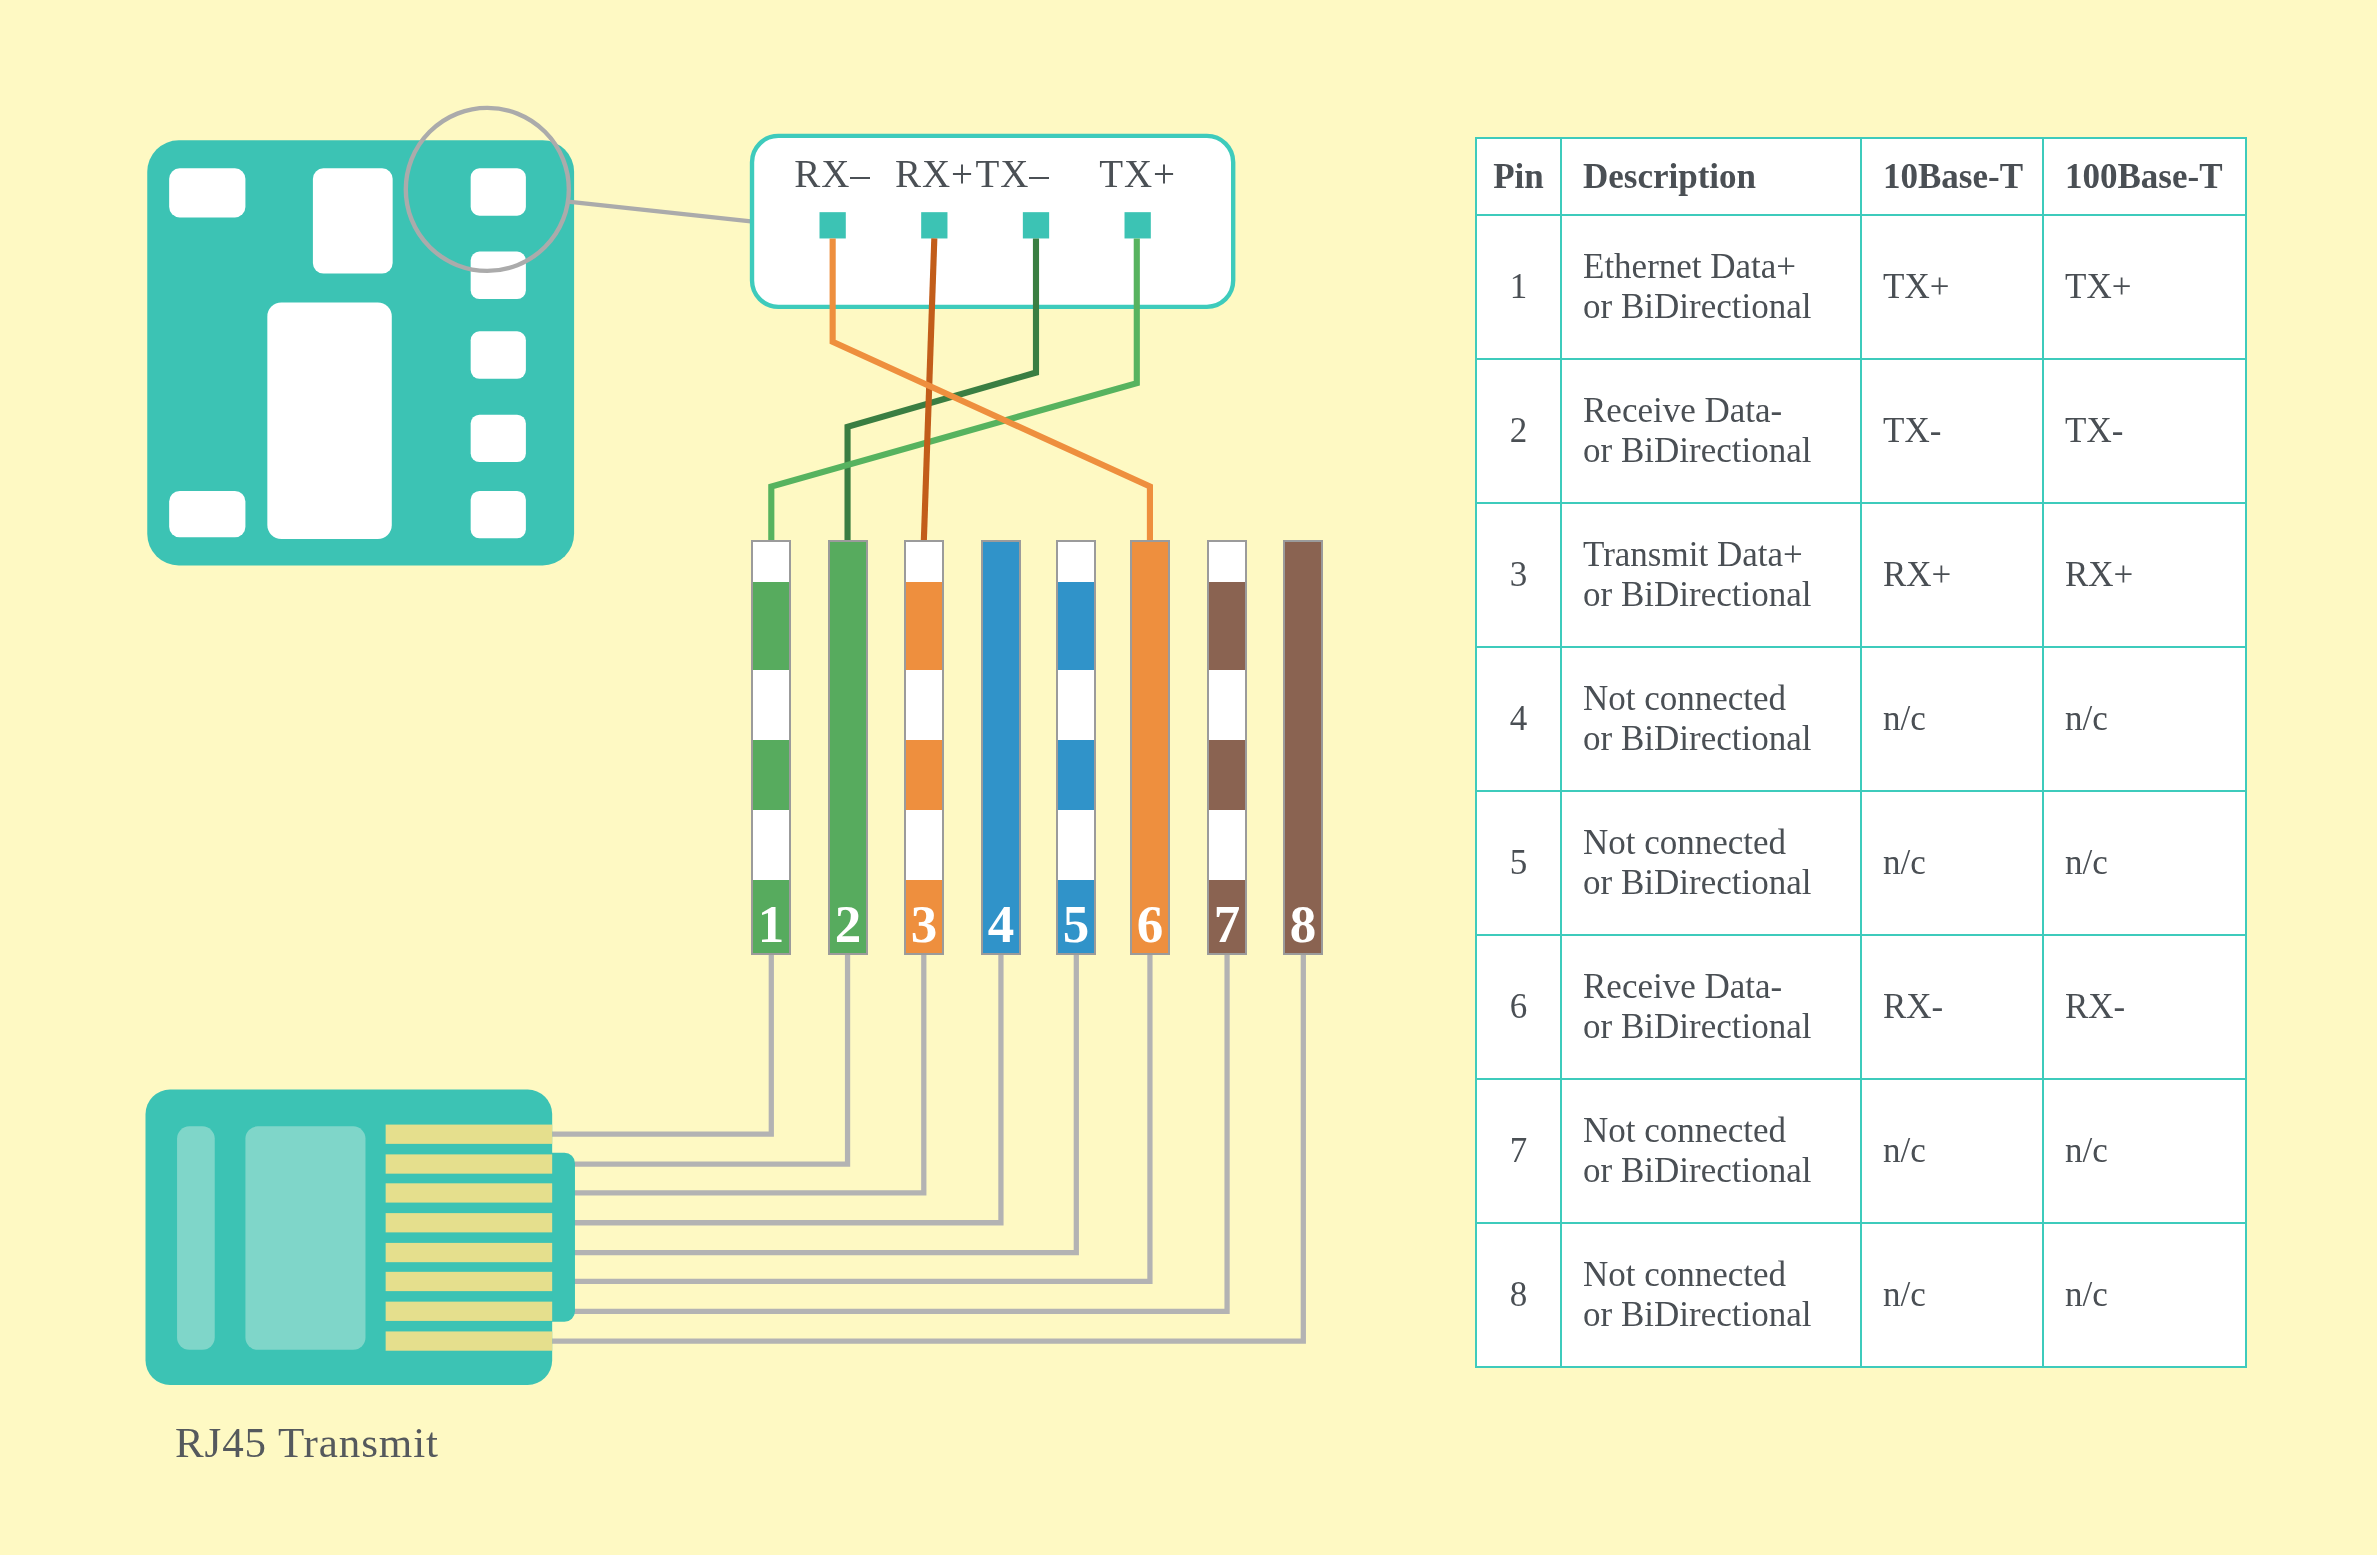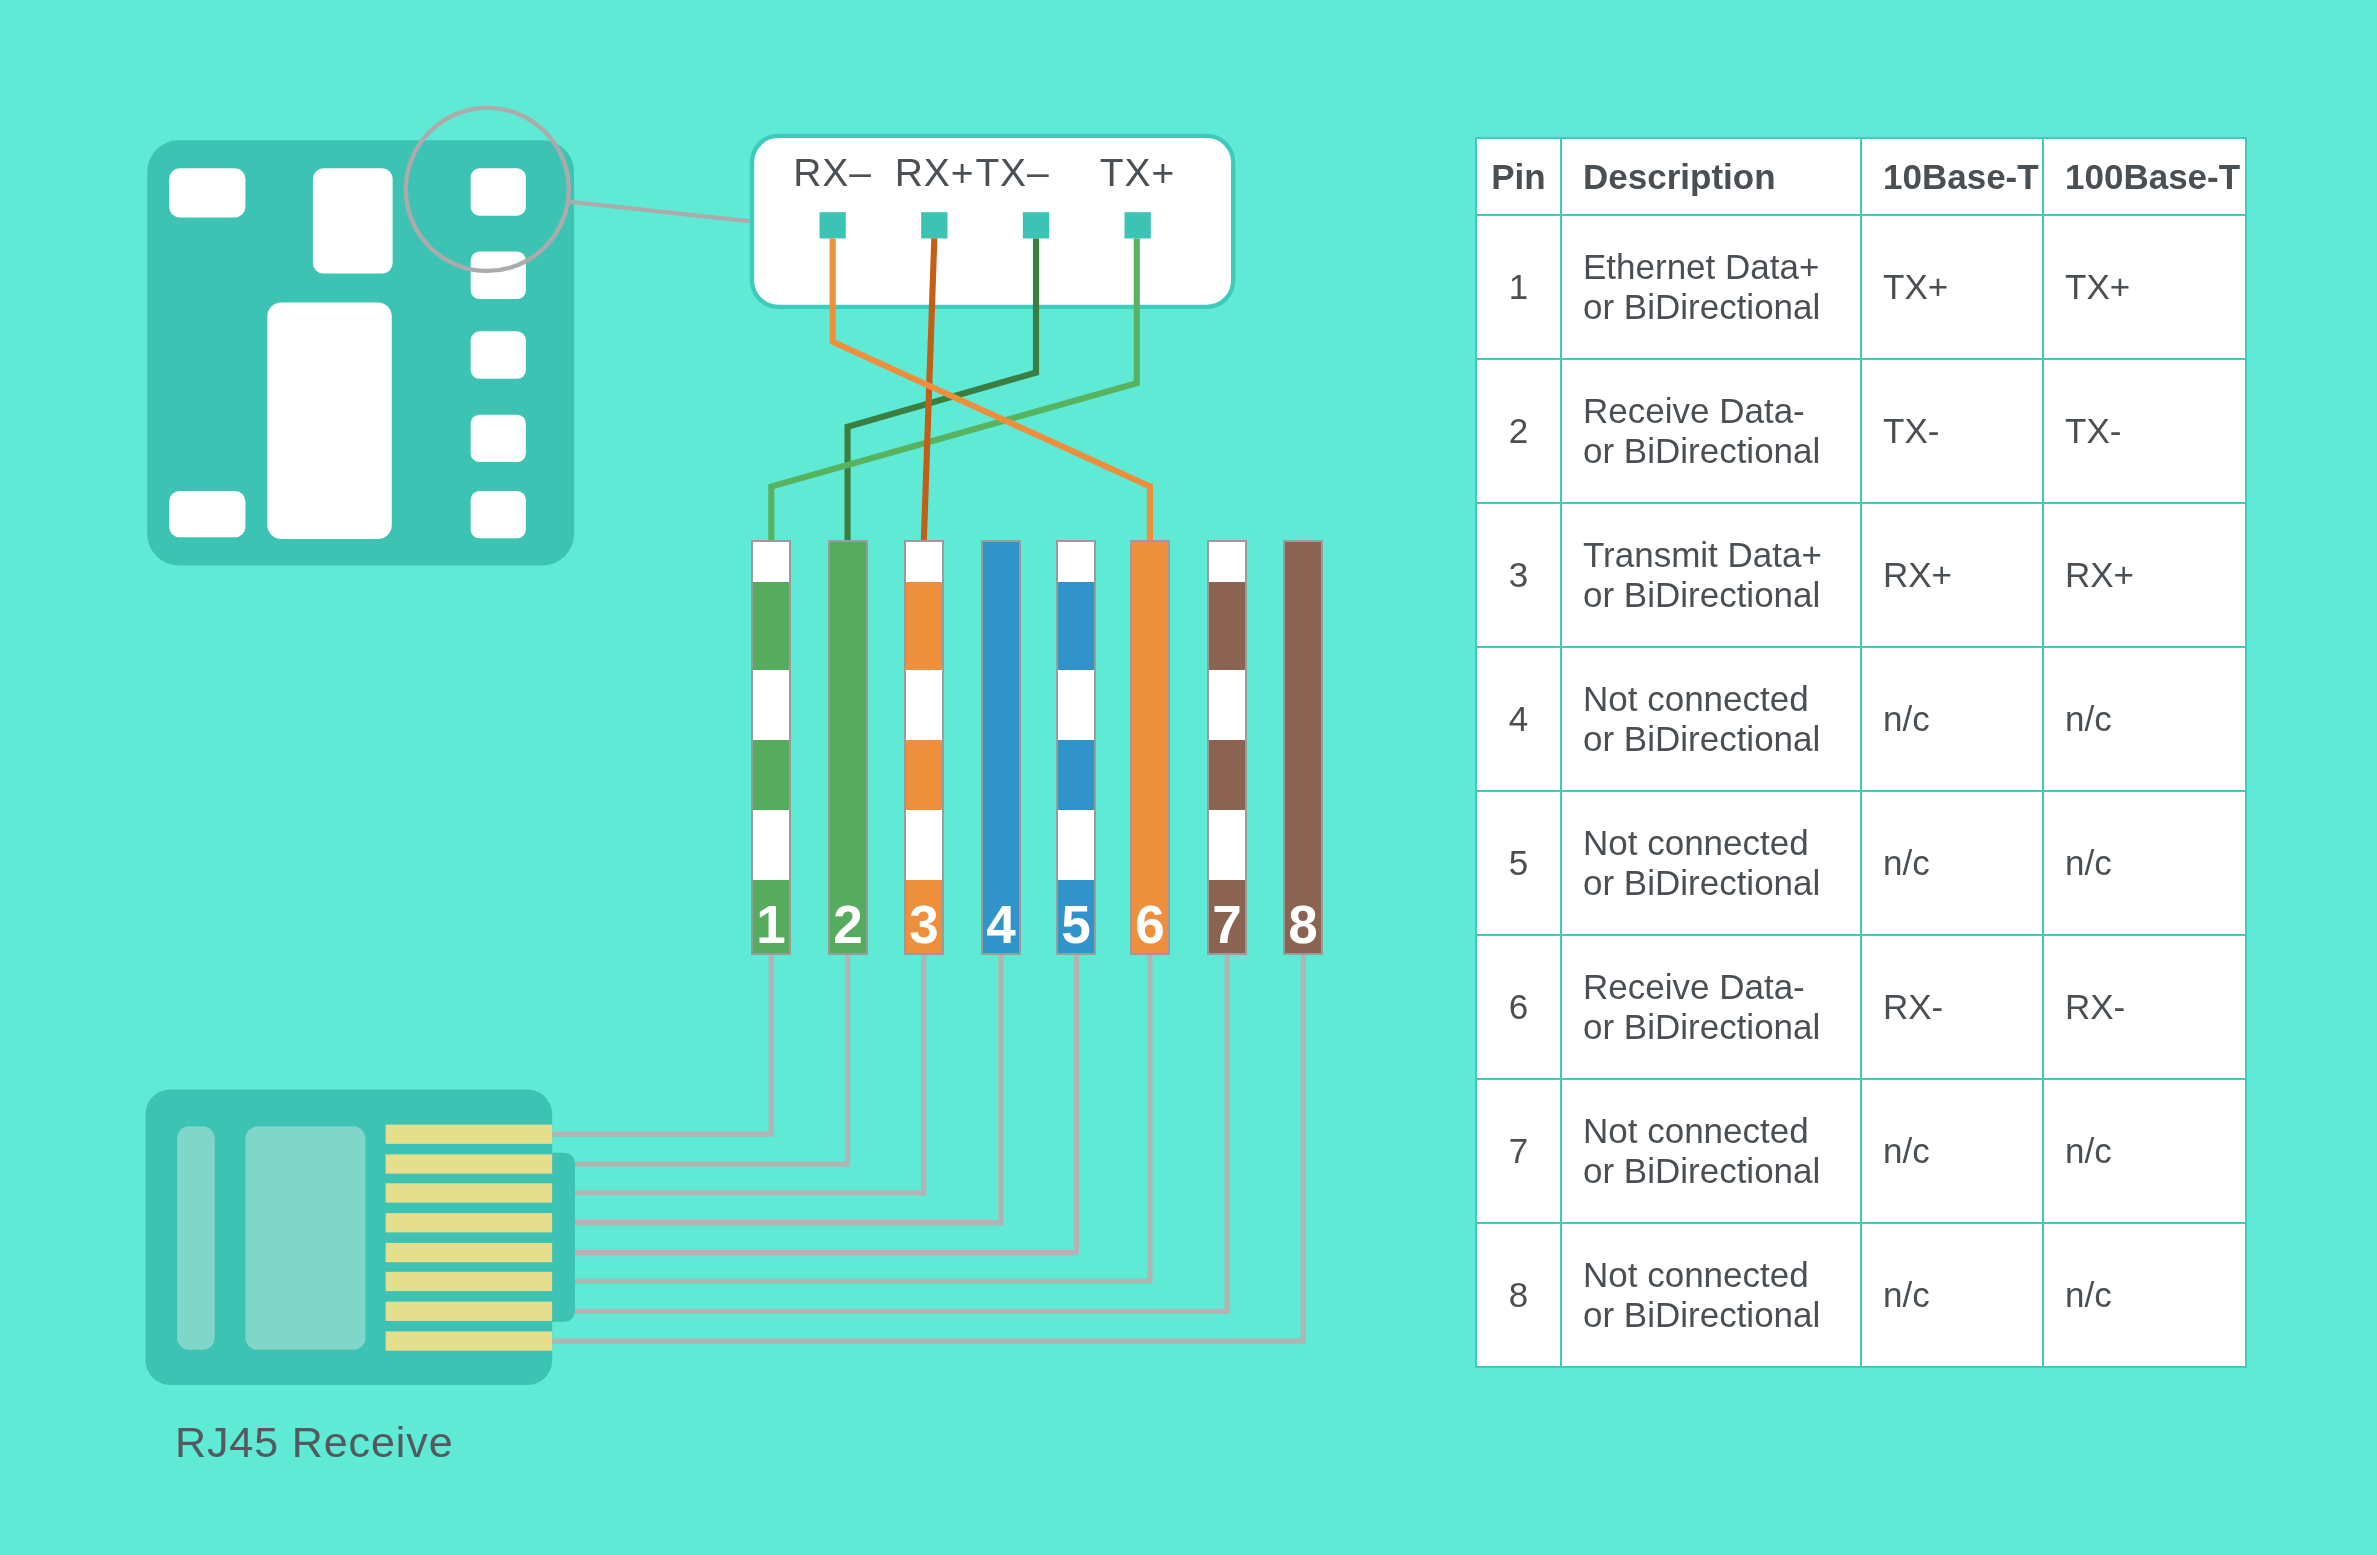--- a/index.html
+++ b/index.html
@@ -4,8 +4,8 @@
 <style>
   html,body{margin:0;padding:0;background:#ffffff;}
   .canvas{
-    position:relative;width:2377px;height:1555px;background:#5eead4;
-    font-family:Liberation Sans, sans-serif;overflow:hidden;
+    position:relative;width:2377px;height:1555px;background:#fef9c3;
+    font-family:Liberation Serif, serif;overflow:hidden;
   }
   .layer{position:absolute;left:0;top:0;}
   

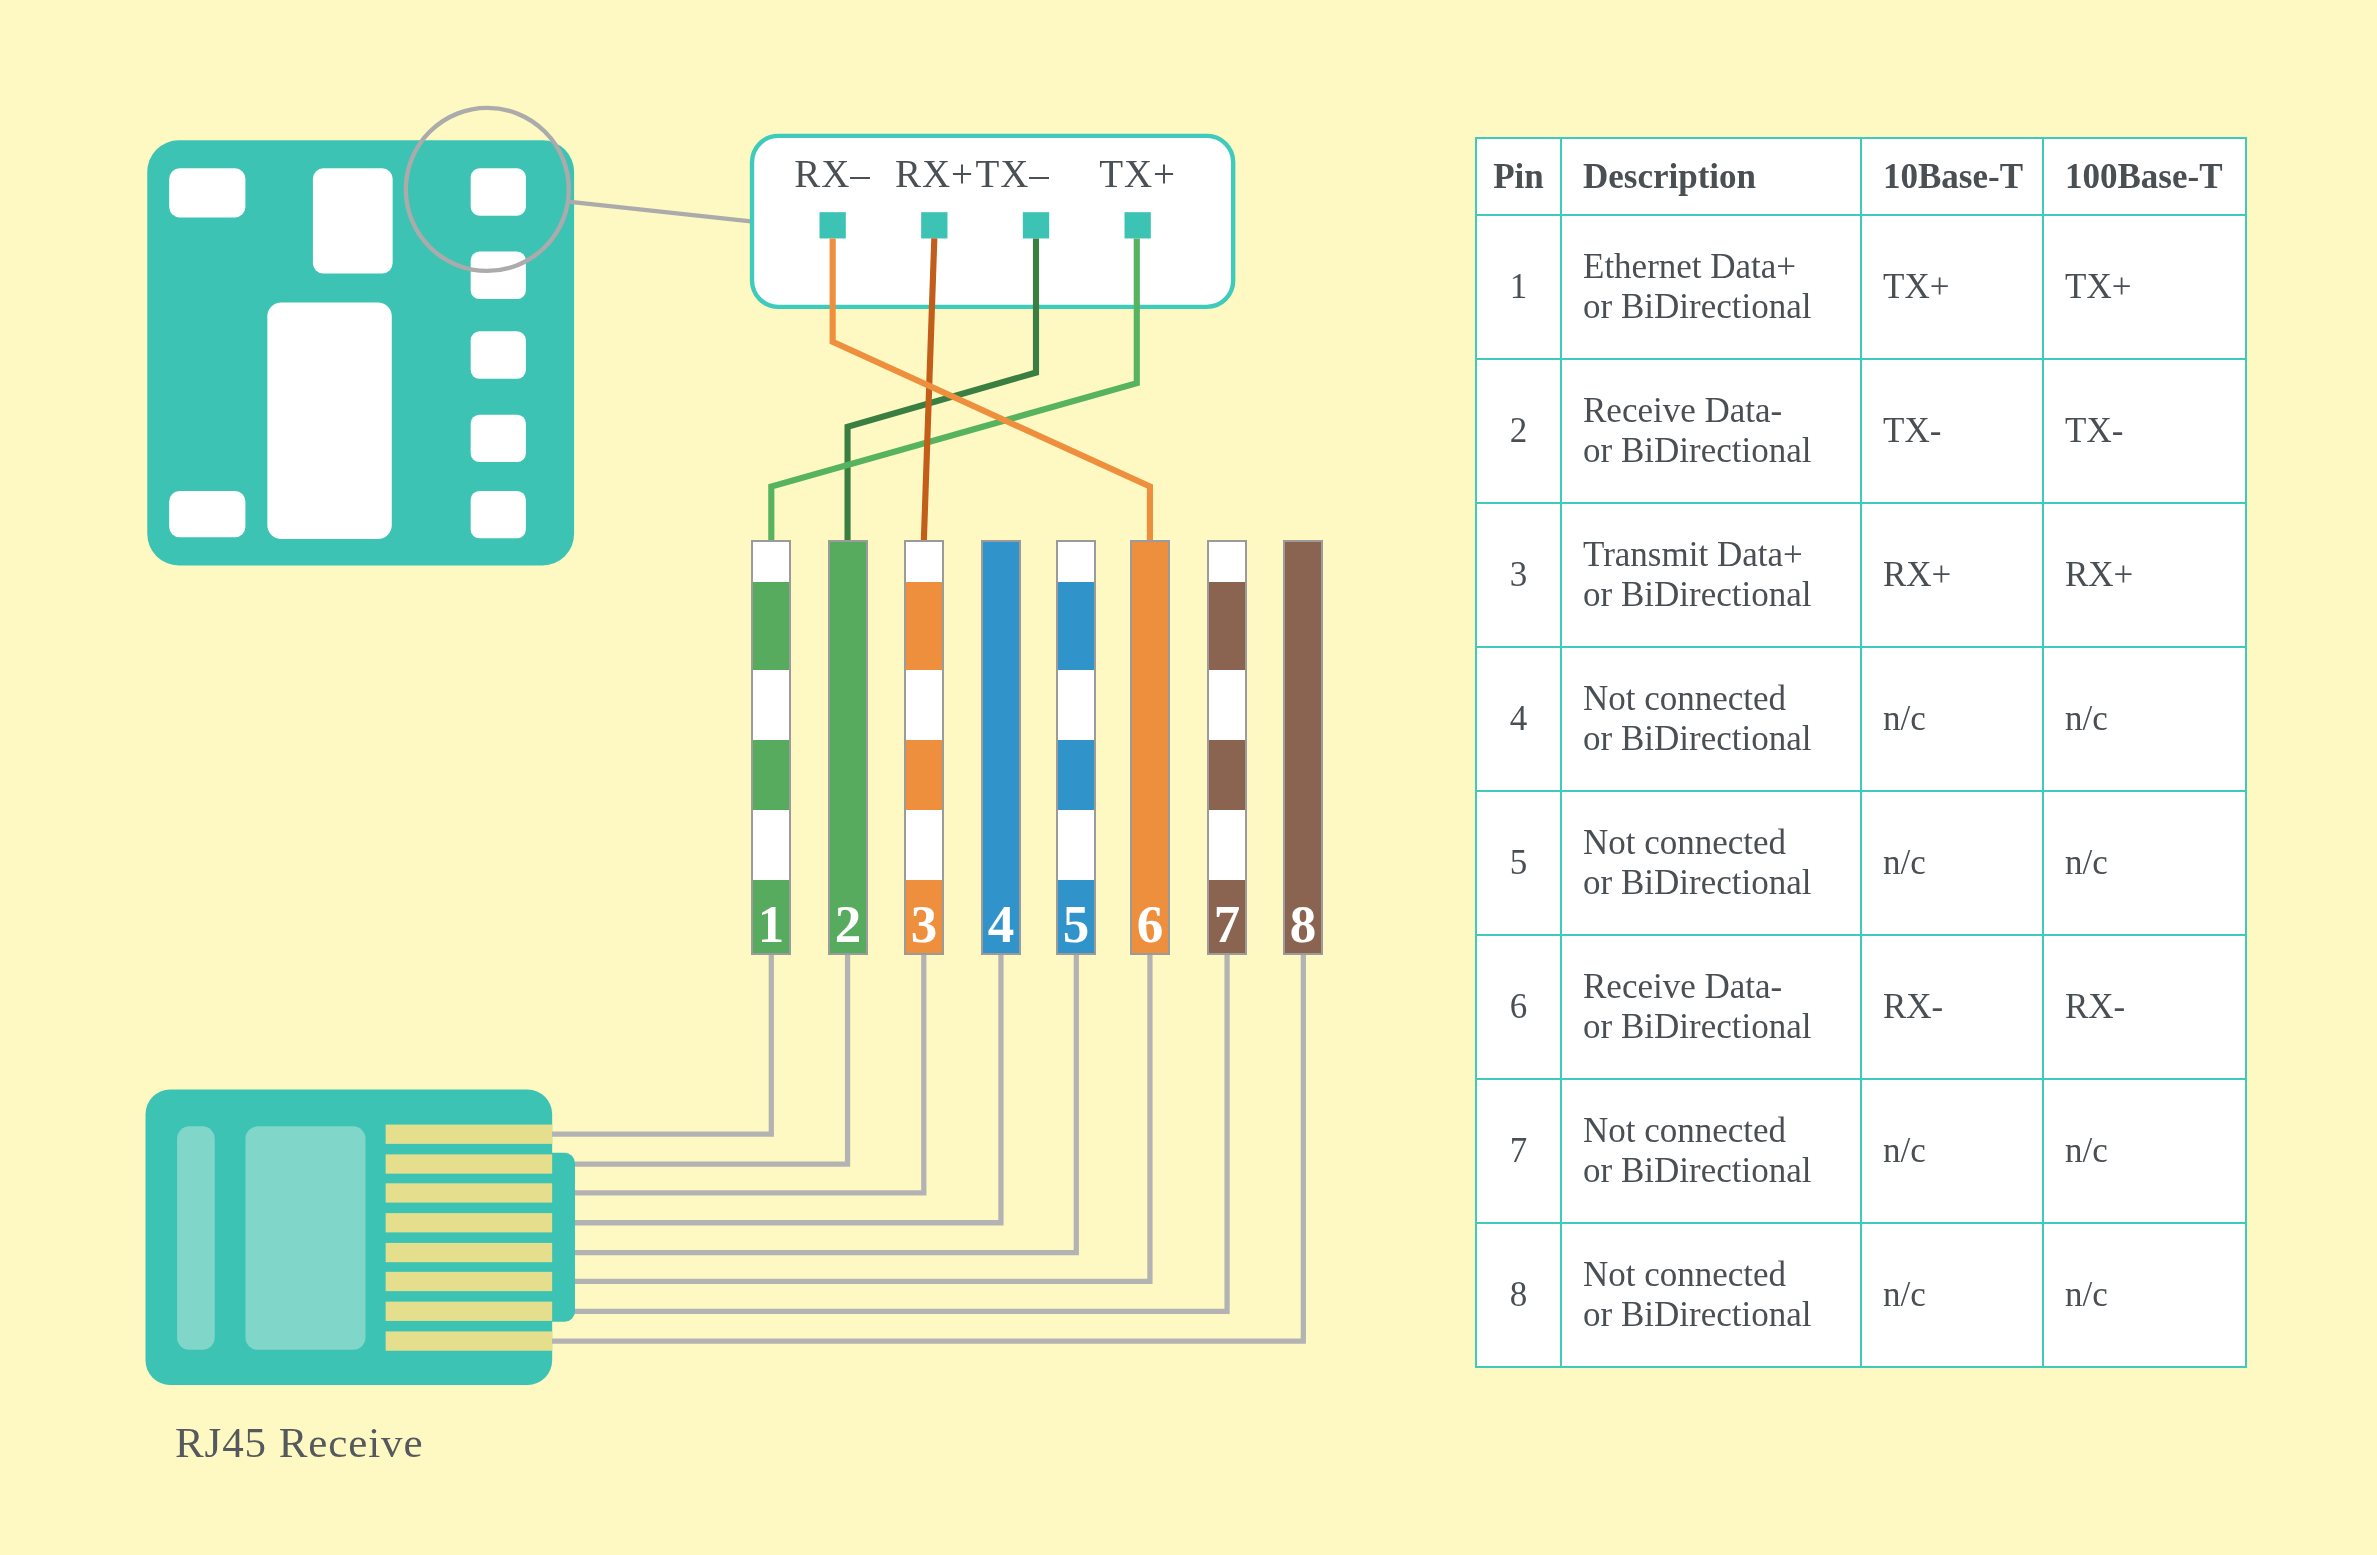--- a/index.html
+++ b/index.html
@@ -141,7 +141,7 @@
       <span class="num">8</span>
     </div>
 
-  <div class="rj45-label">RJ45 Receive</div>
+  <div class="rj45-label">RJ45 Transmit</div>
 
   <table class="pin-table">
     <colgroup>

